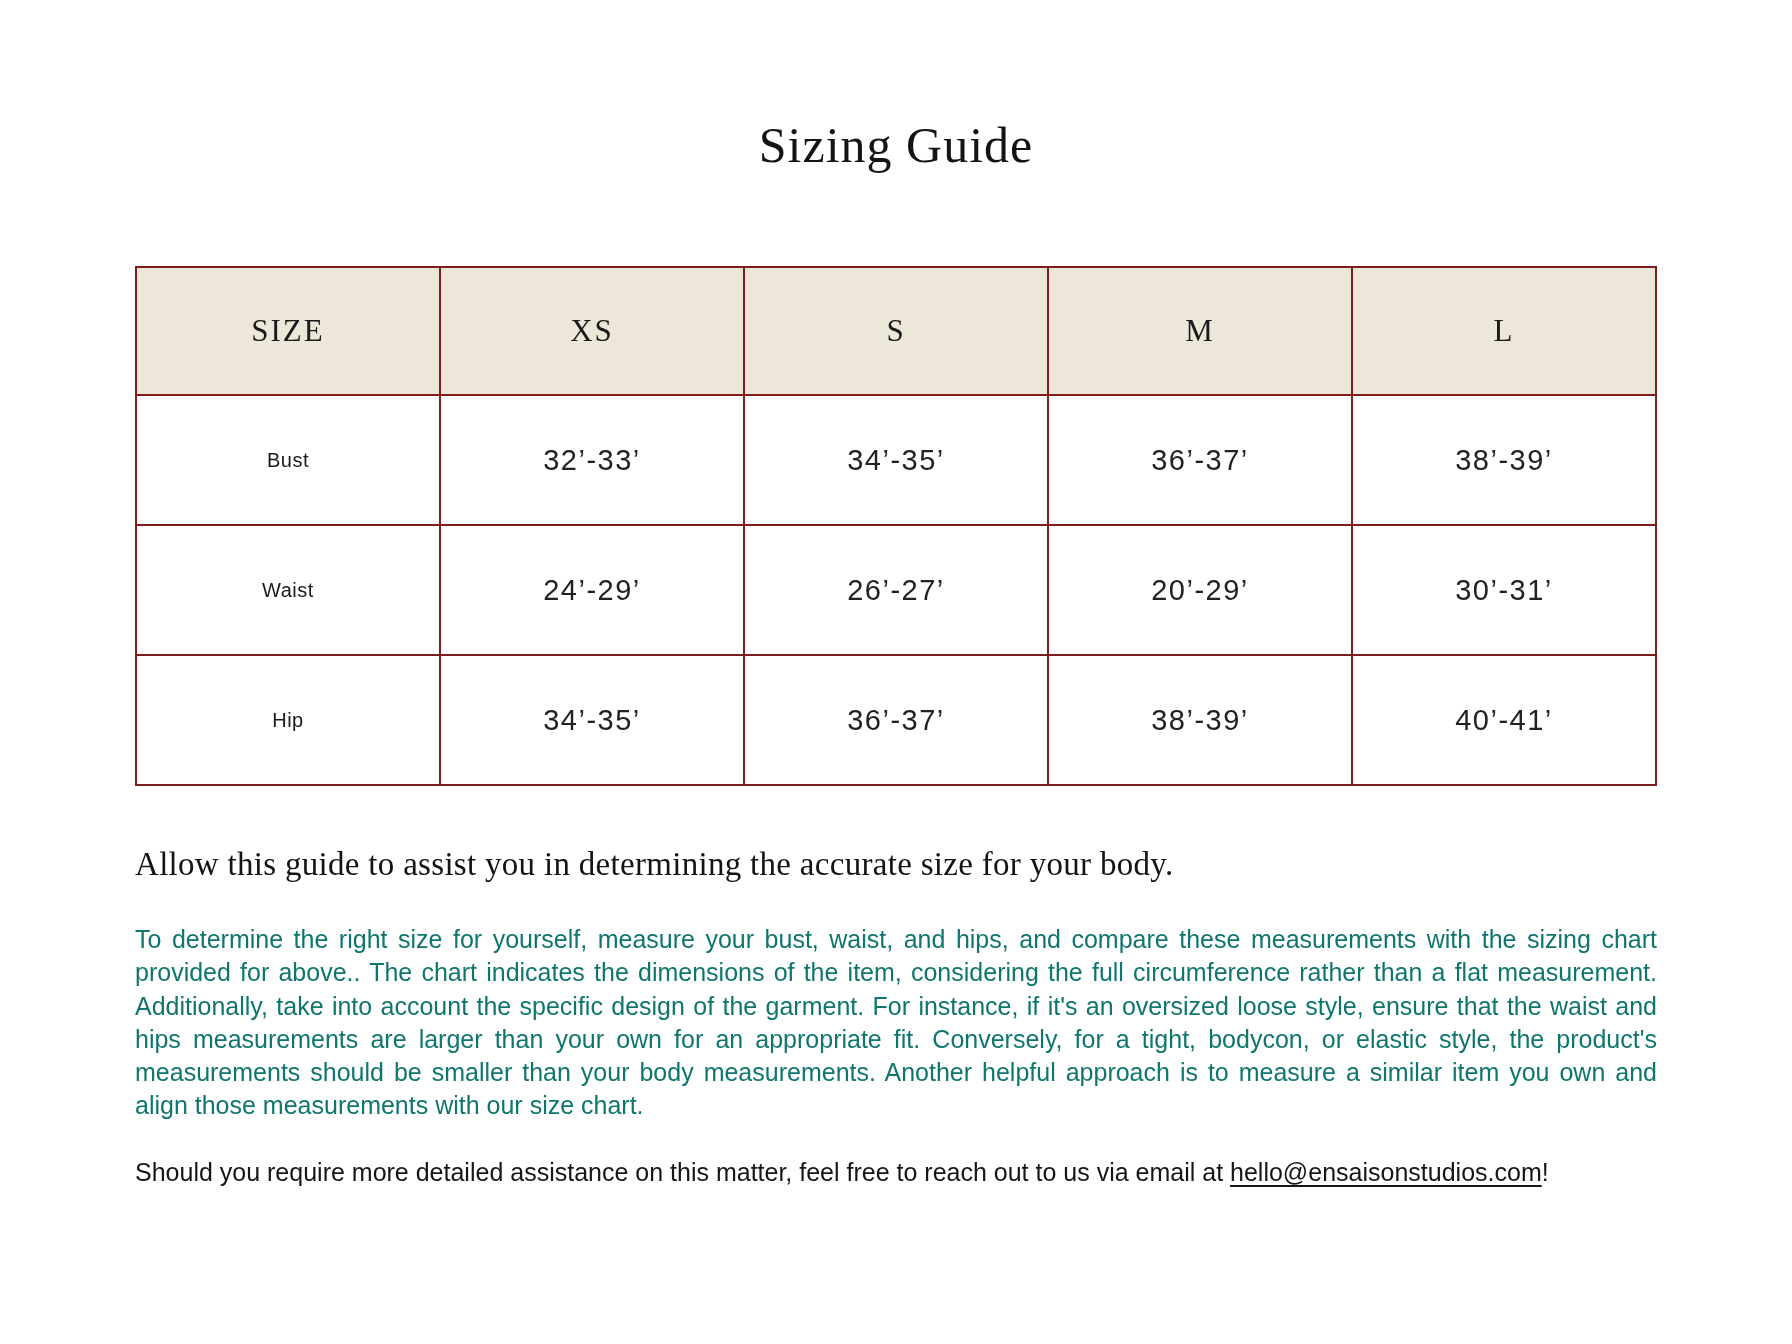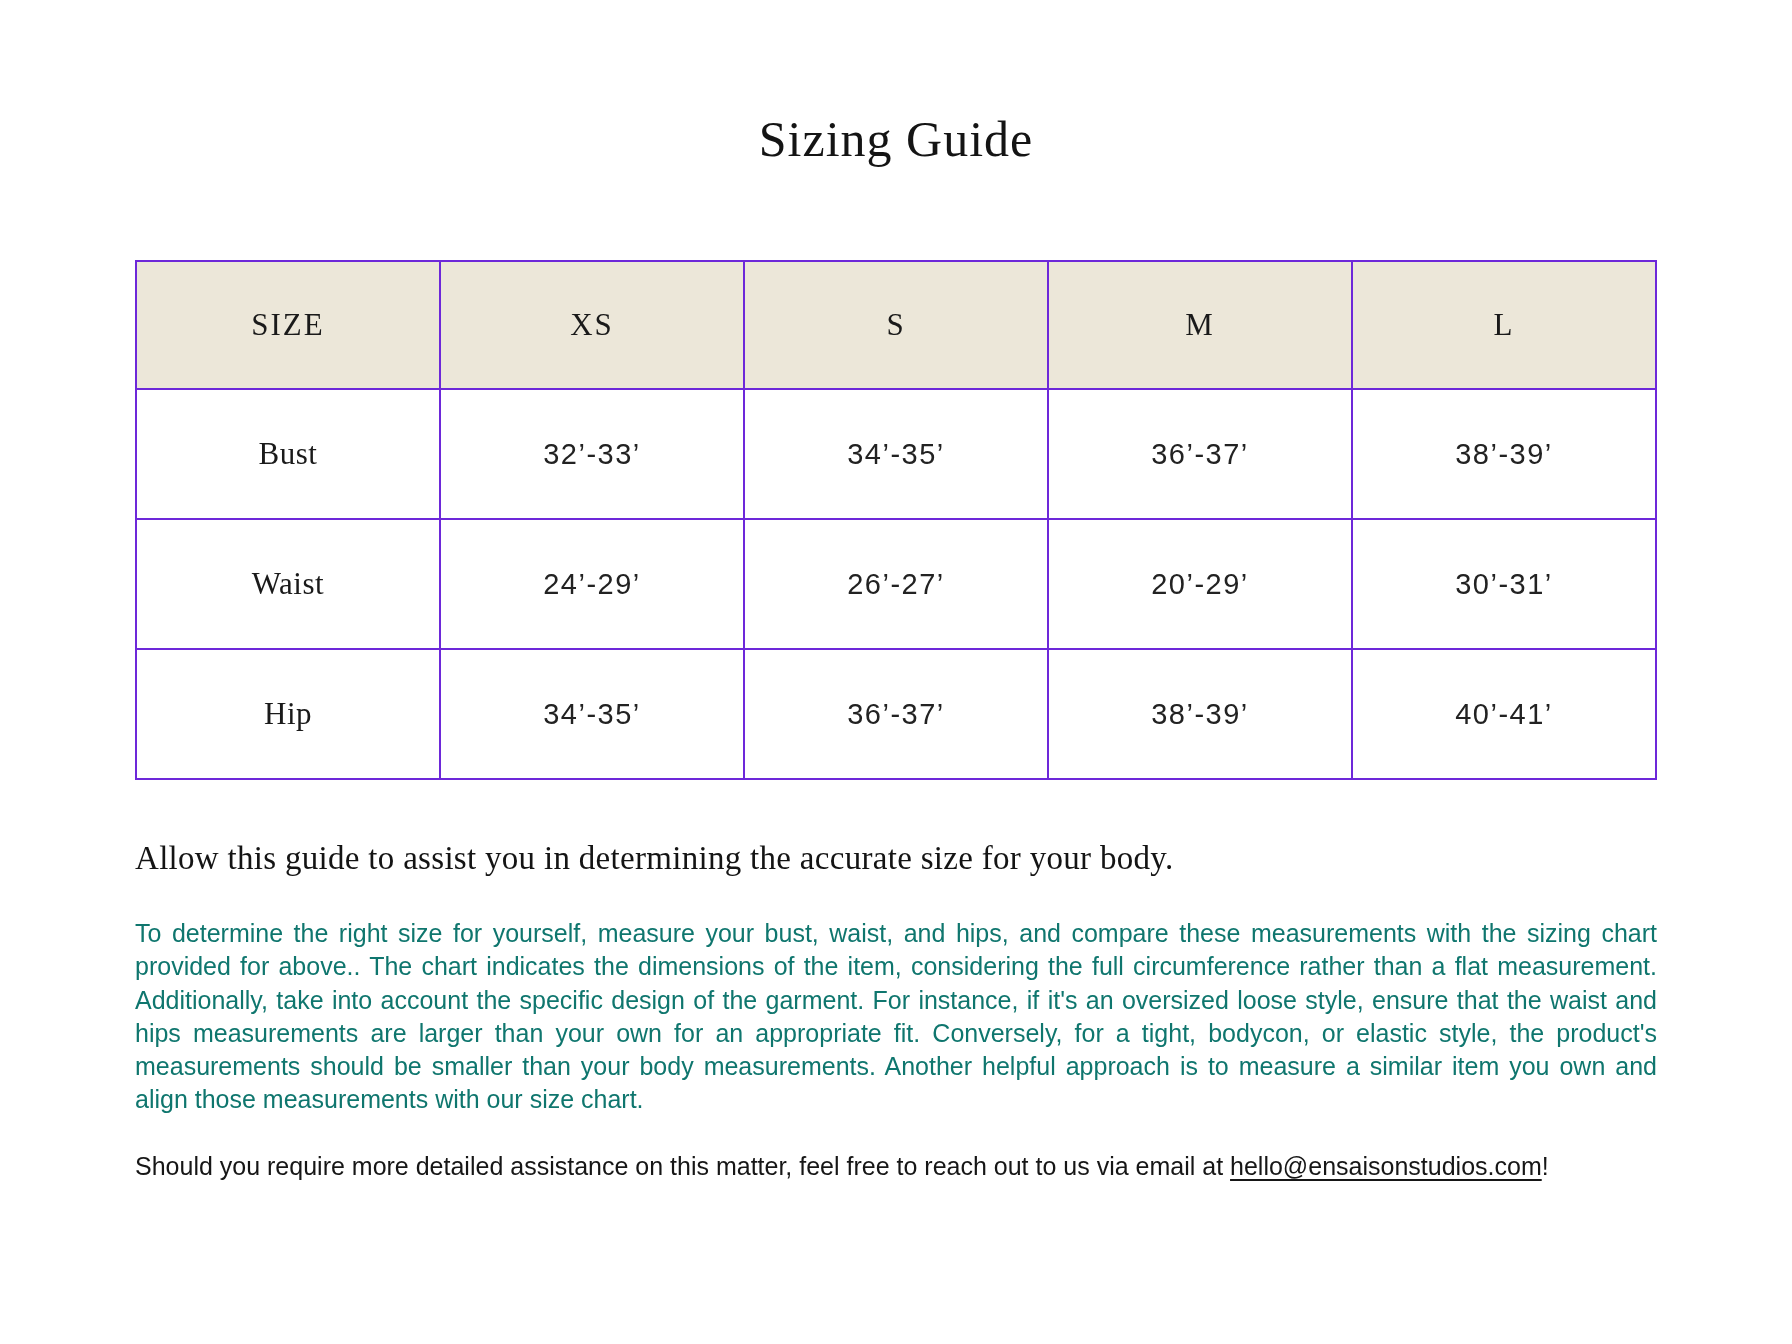--- a/index.html
+++ b/index.html
@@ -16,7 +16,7 @@
     box-sizing: border-box;
     width: 1792px;
     height: 1344px;
-    padding: 0 135px;
+    padding: 6px 135px;
   }
   .page-title {
     font-family: "Liberation Serif", serif;

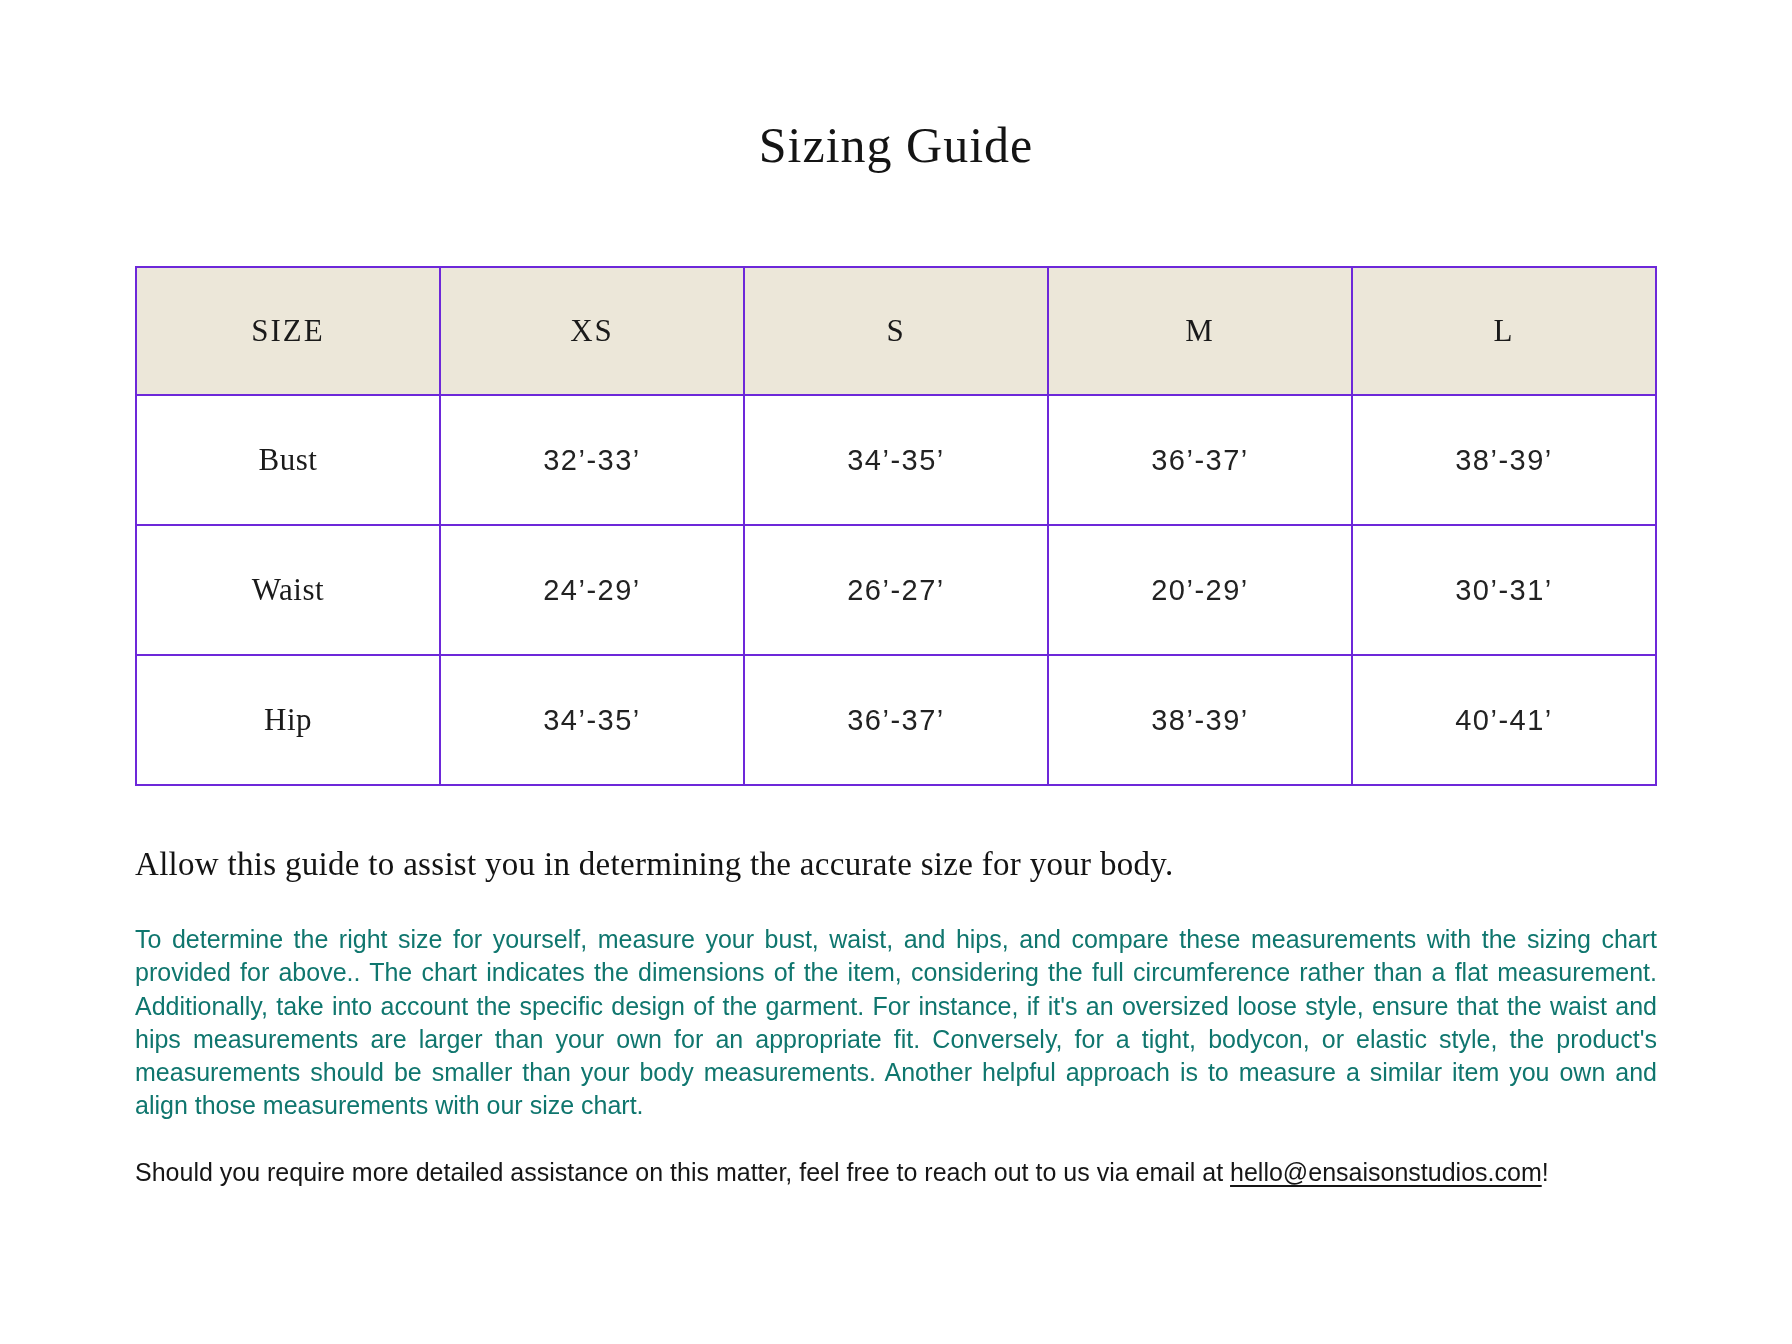--- a/index.html
+++ b/index.html
@@ -37,7 +37,7 @@
   }
   table.sizing-table th,
   table.sizing-table td {
-    border: 2px solid #6d28d9;
+    border: 2px solid #7f1d1d;
     text-align: center;
     vertical-align: middle;
     padding: 0;

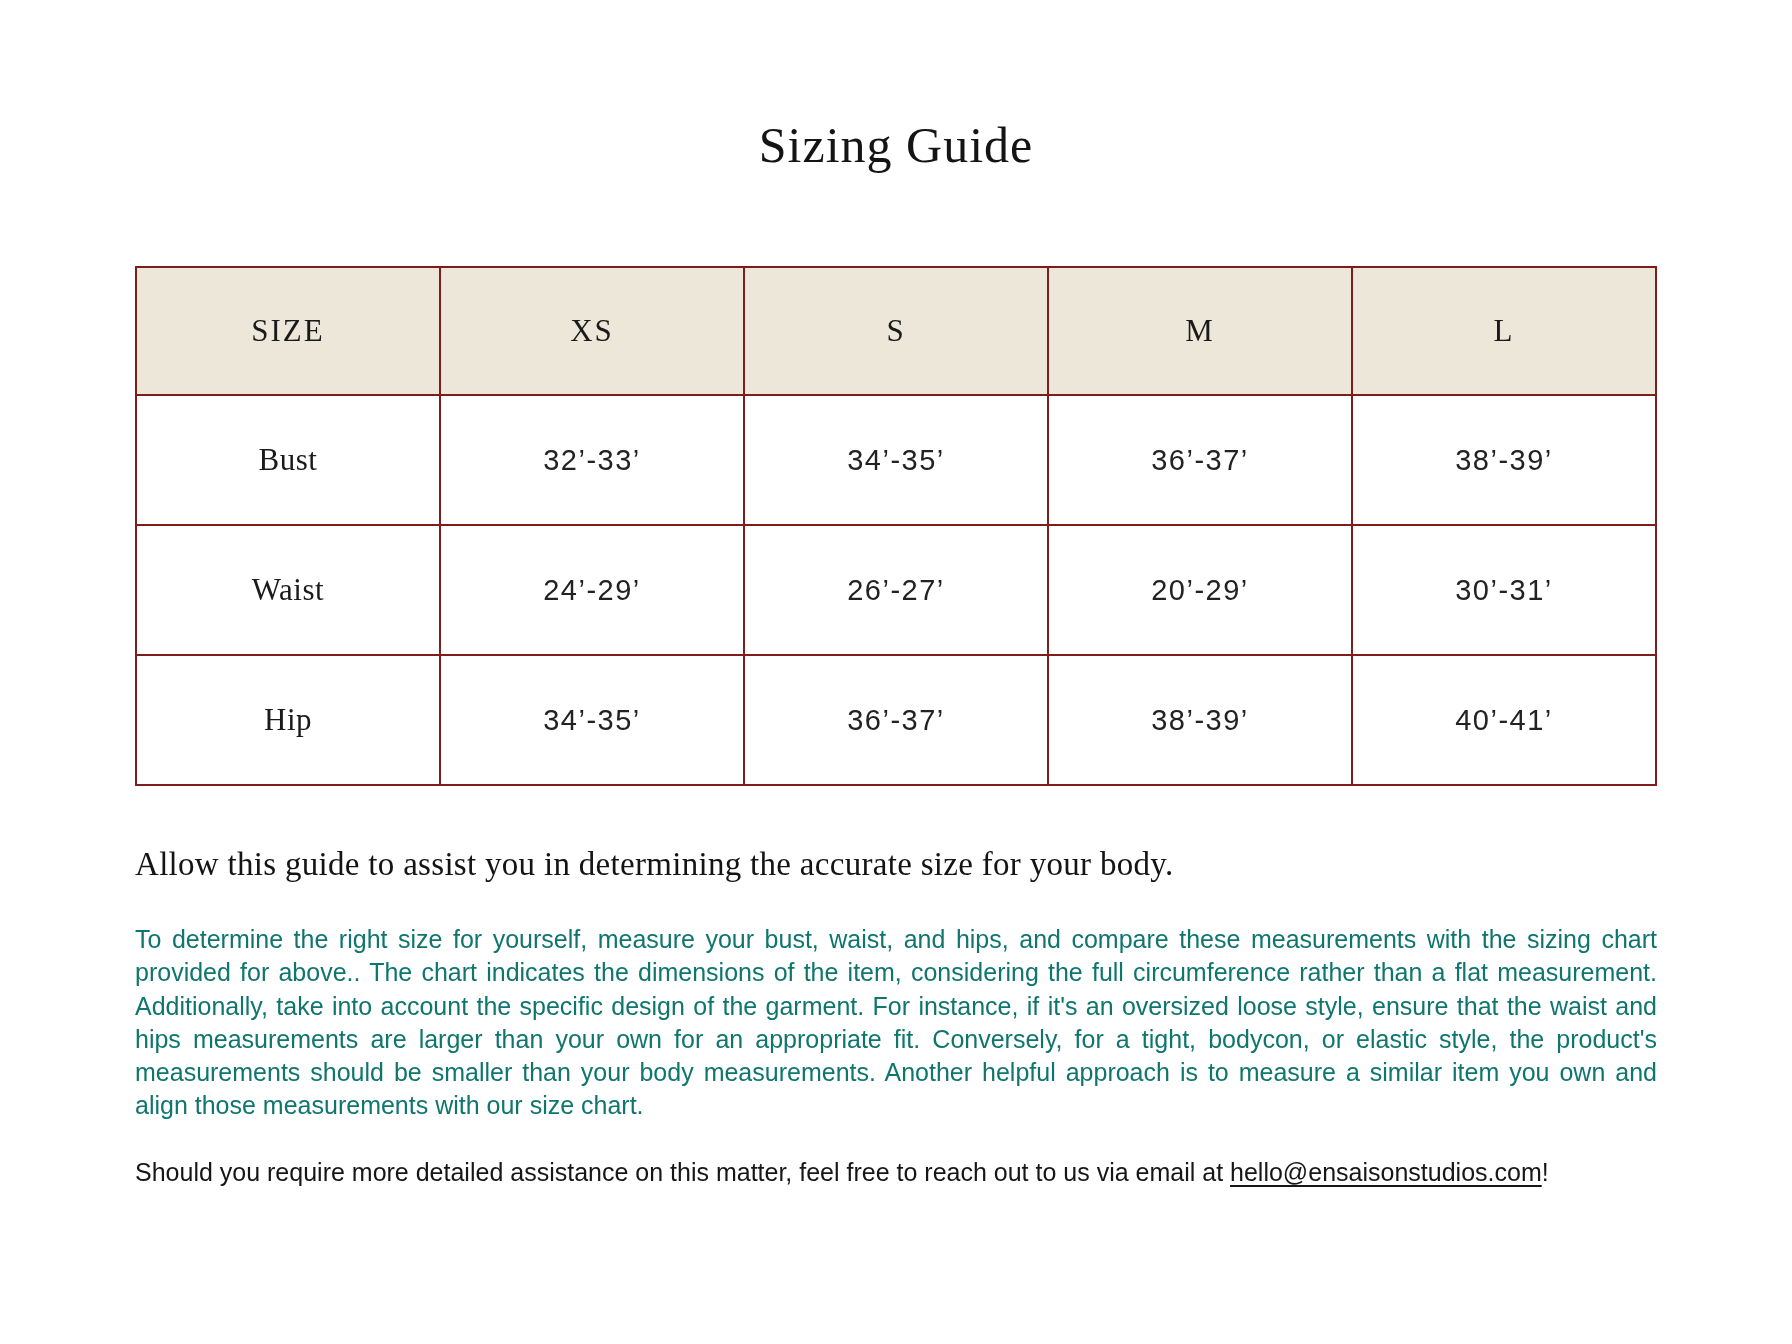--- a/index.html
+++ b/index.html
@@ -56,8 +56,8 @@
     background: #ffffff;
   }
   td.row-label {
-    font-family: Liberation Serif, serif;
-    font-size: 31px;
+    font-family: Liberation Sans, sans-serif;
+    font-size: 20px;
     letter-spacing: 0.5px;
     color: #1a1a1a;
   }

